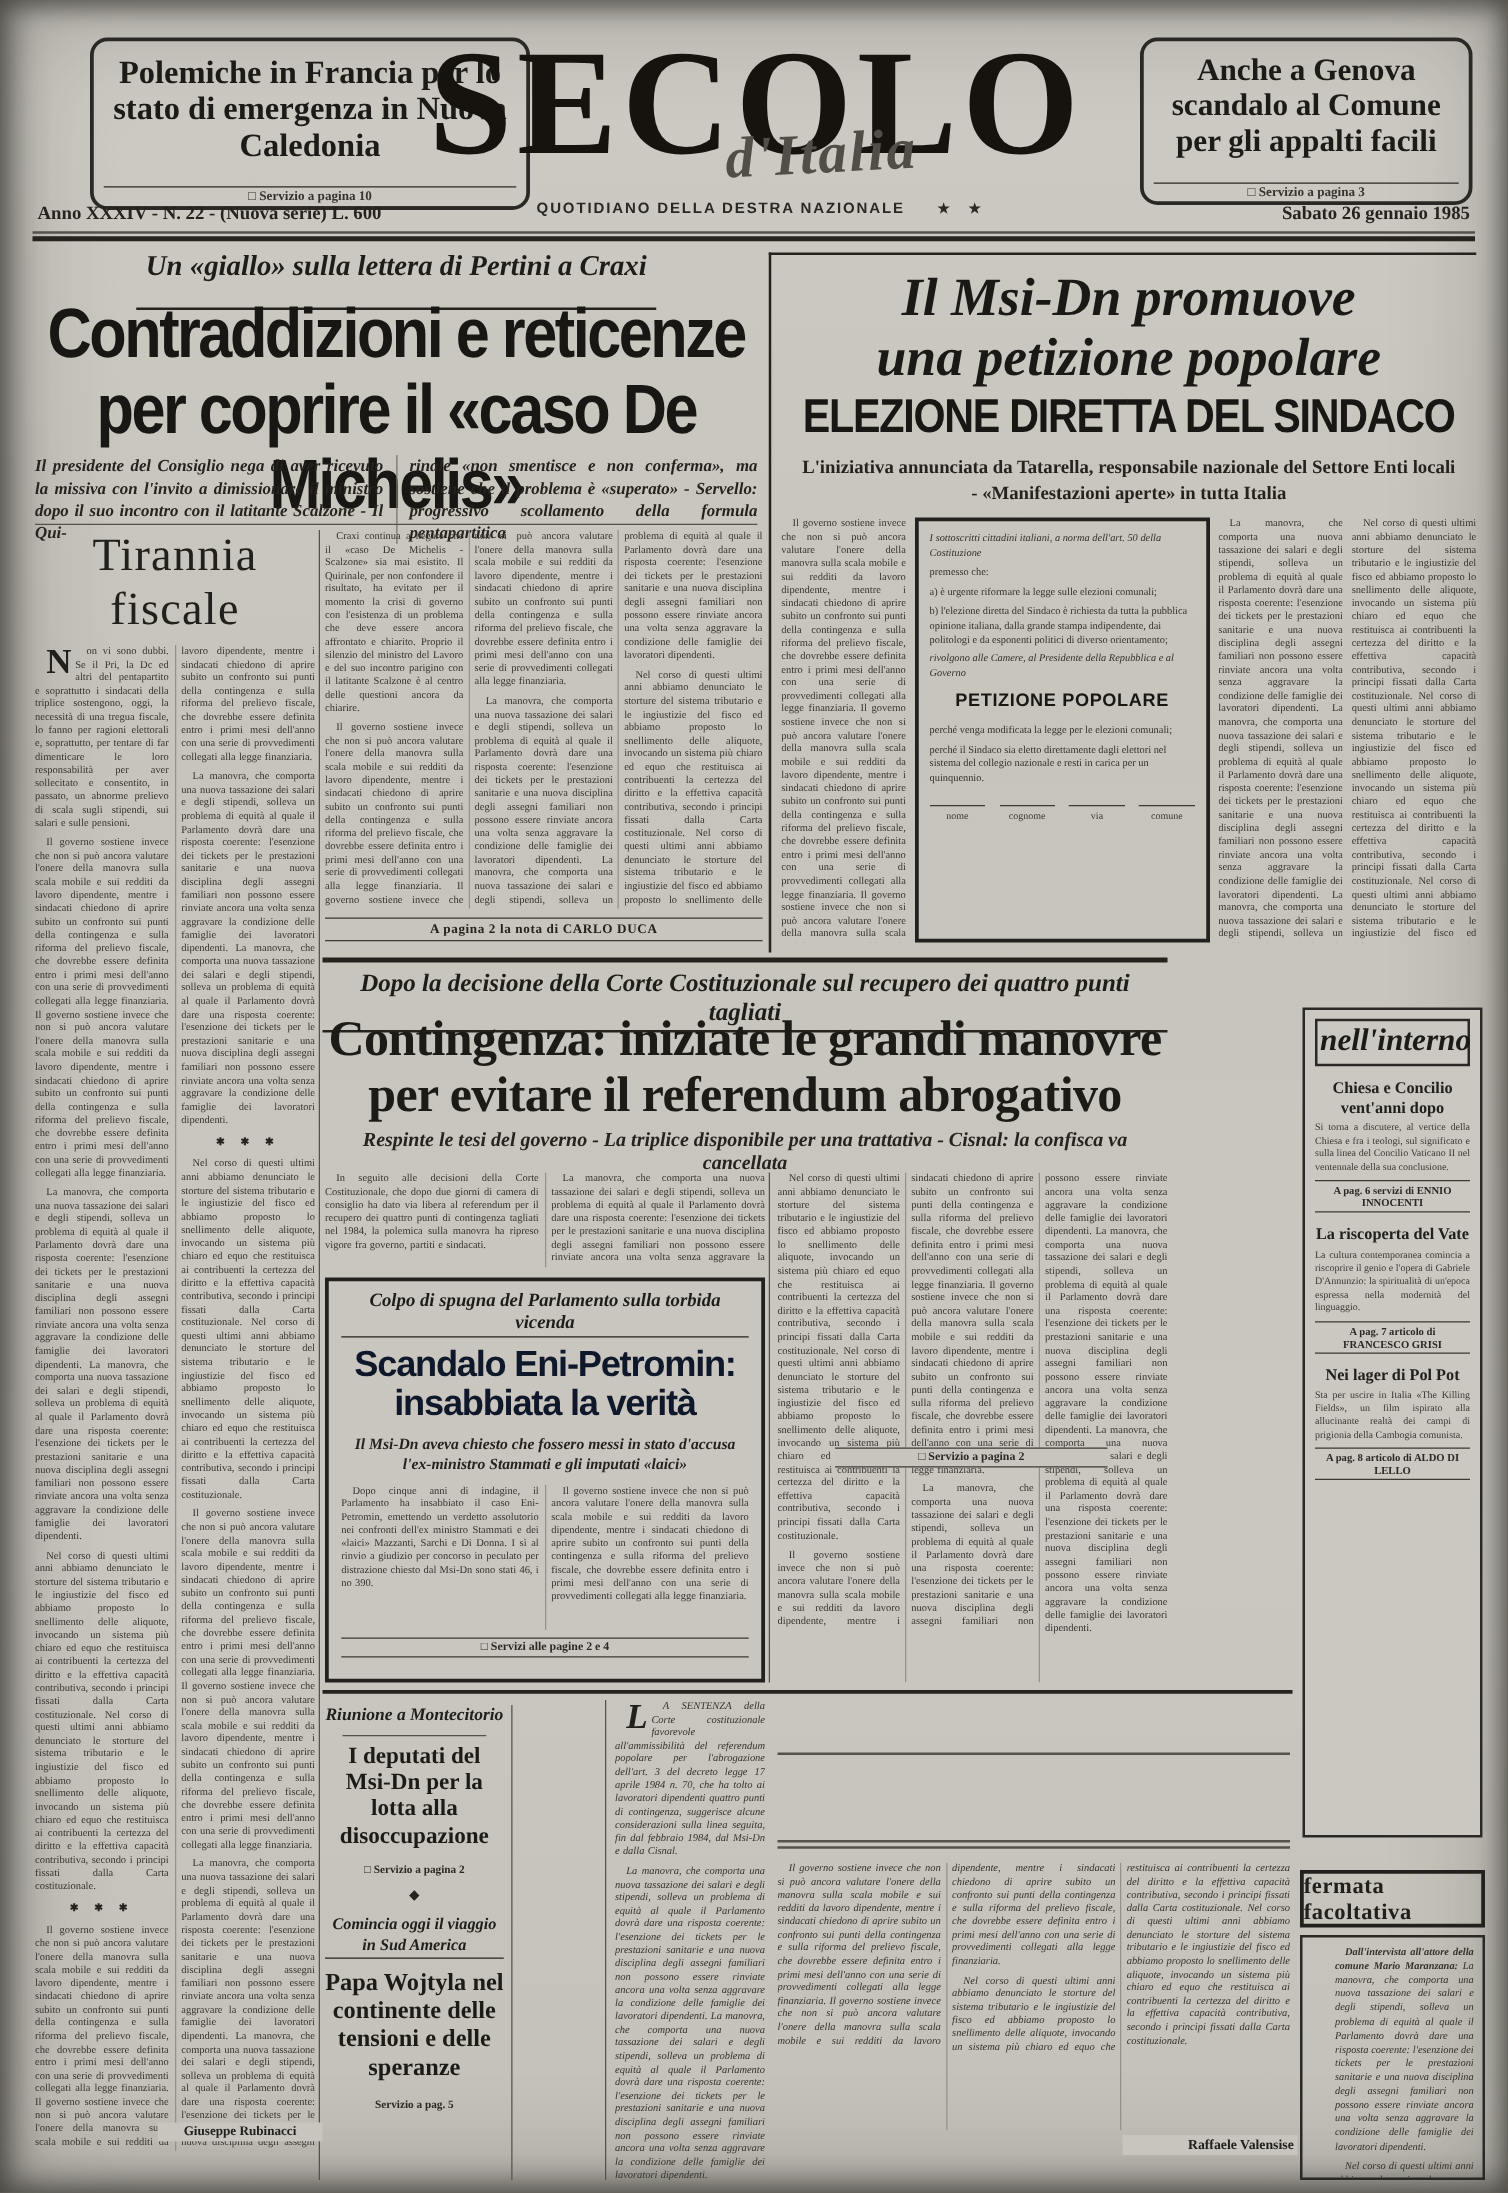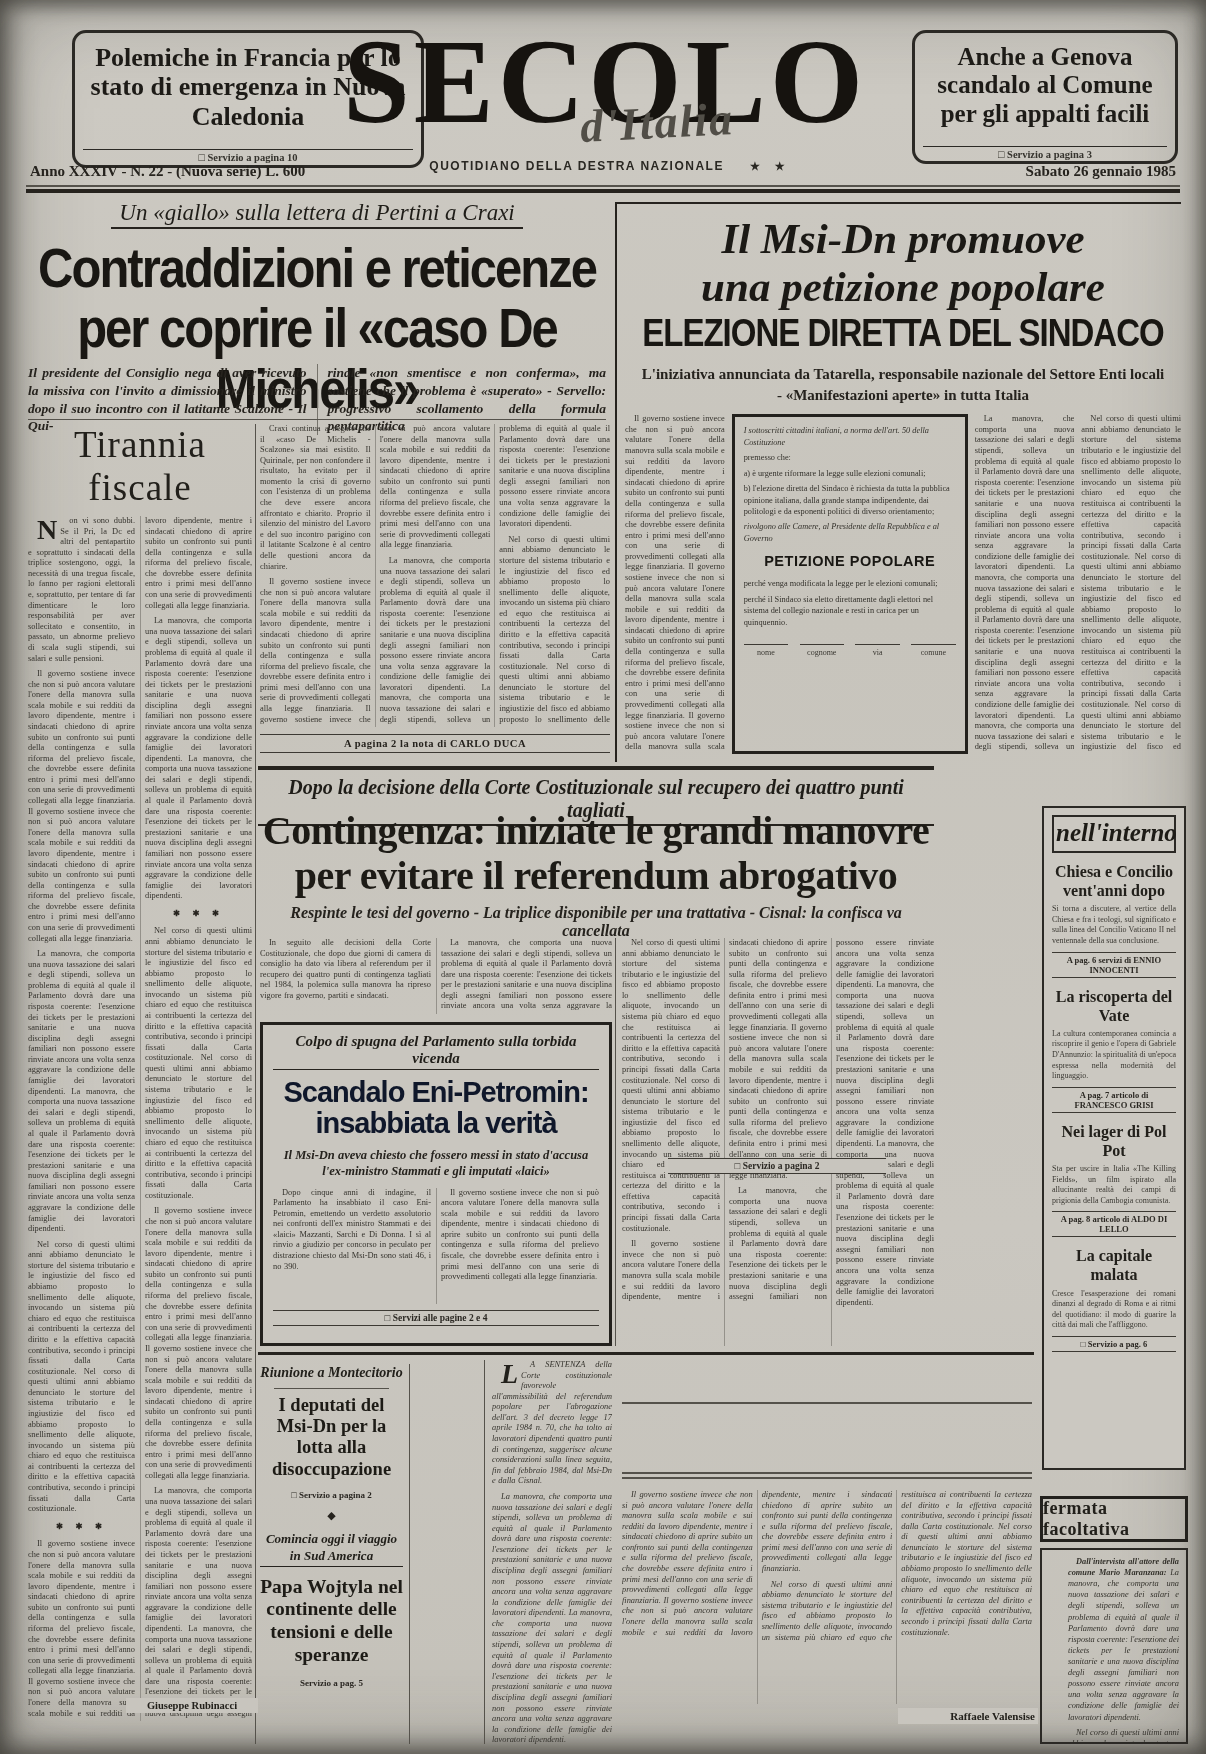--- a/index.html
+++ b/index.html
@@ -26,8 +26,8 @@
   .mast-stars{padding-left:26px;font-size:11px;letter-spacing:6px;}
   .dateline{font-weight:bold;font-size:15px;color:#26231e;}
   
-  .kicker{display:inline-block;font-style:italic;font-weight:normal;font-size:23px;line-height:1.15;
-    border-bottom:2.5px solid #26231e;padding:0 8px 1px;color:#1f1d18;}
+  .kicker{display:inline-block;font-style:italic;font-weight:bold;font-size:23px;line-height:1.15;
+    border-bottom:2.5px solid #26231e;padding:0 8px 20px;color:#1f1d18;}
   .kicker2{display:inline-block;font-style:italic;font-weight:bold;font-size:20px;
     border-bottom:2px solid #26231e;padding:0 5px 2px;color:#1f1d18;}
   .kicker3{display:inline-block;font-style:italic;font-weight:bold;font-size:15px;

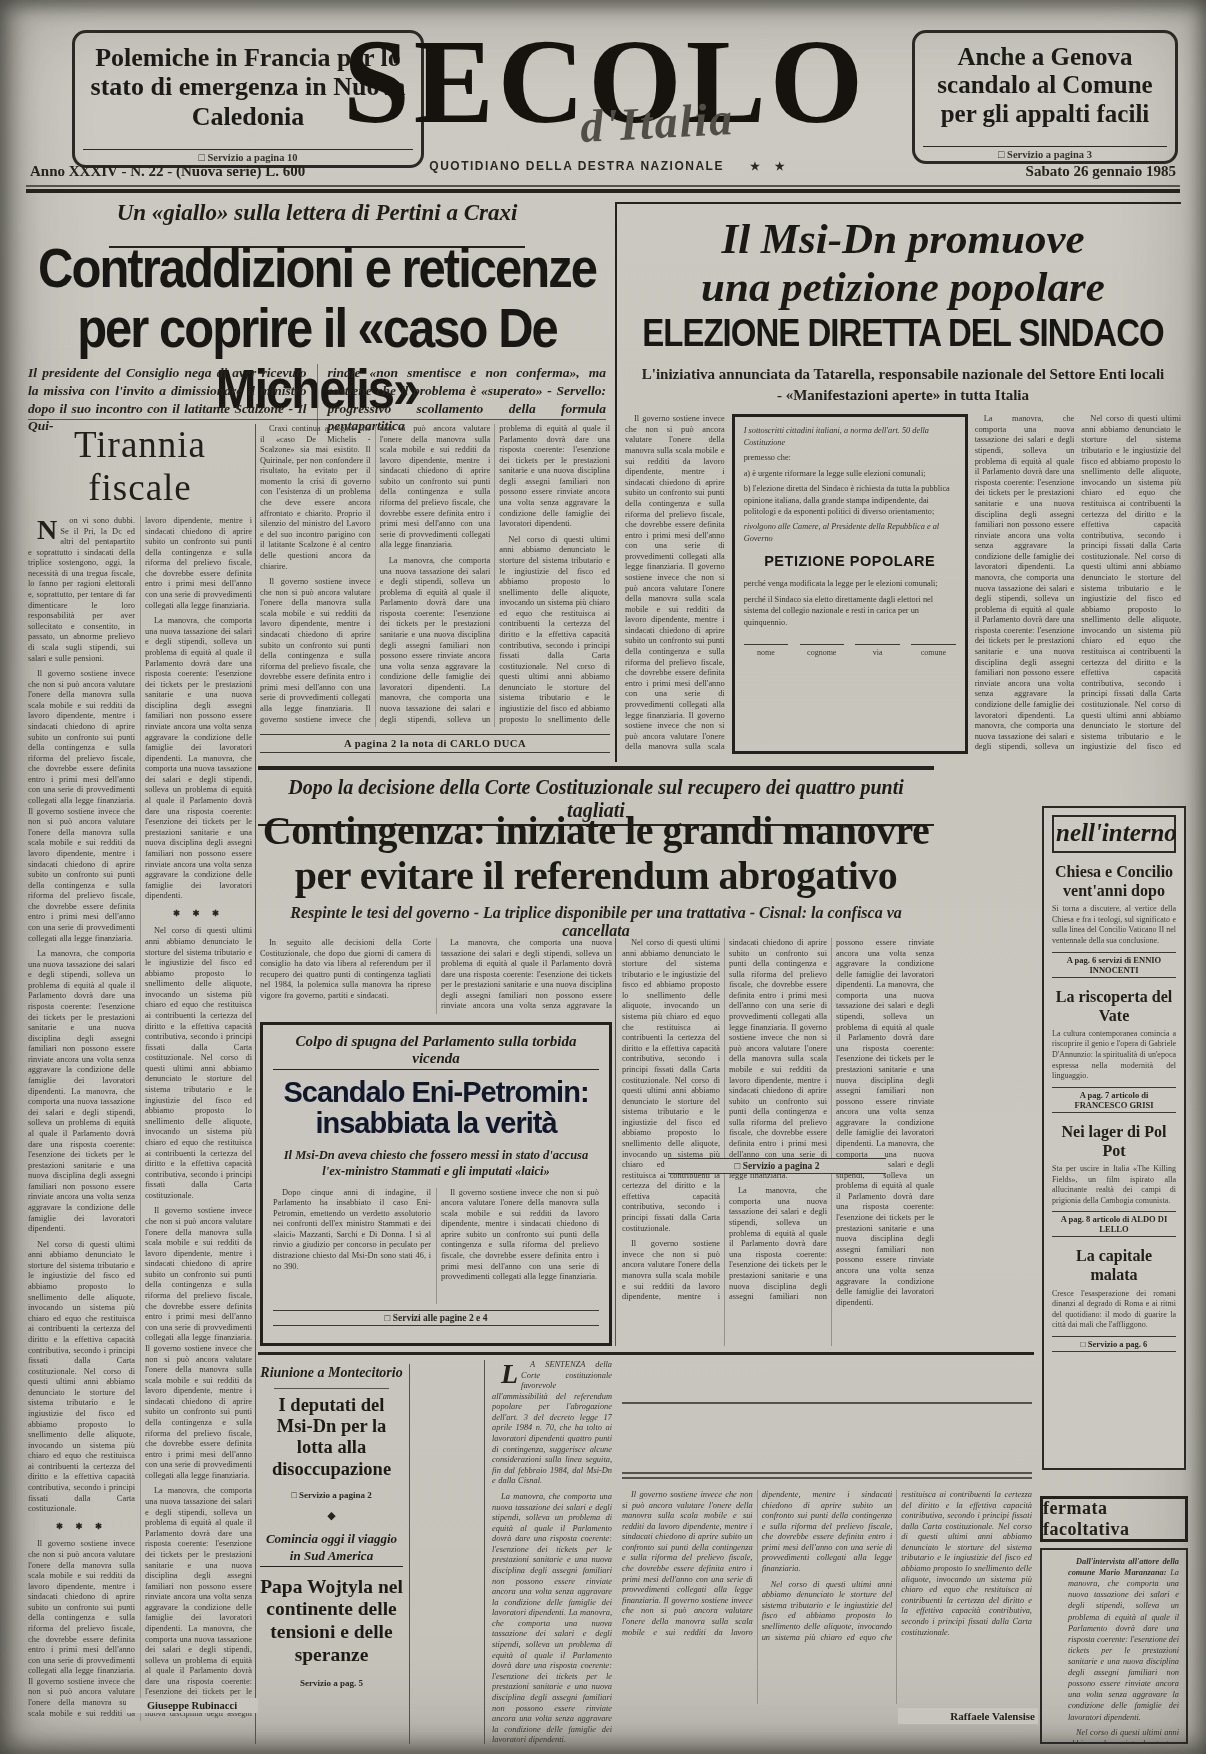--- a/index.html
+++ b/index.html
@@ -68,7 +68,7 @@
   .sidebar{border:2.5px solid #2b2925;background:#cbc8c1;padding:7px 8px;box-sizing:border-box;}
   .int-head{border:2.5px solid #2b2925;padding:2px 2px 4px;text-align:center;
     font-style:italic;font-weight:bold;font-size:25px;color:#1d1b16;}
-  .int-title{font-weight:bold;font-size:16px;line-height:1.2;text-align:center;color:#22201b;}
+  .int-title{font-weight:bold;font-size:13px;line-height:1.2;text-align:center;color:#22201b;}
   .int-blurb{font-size:8px;line-height:1.32;text-align:justify;margin-top:4px;color:#3a3832;}
   .int-ref{margin-top:5px;border-top:1px solid #3c3933;border-bottom:1px solid #3c3933;
     padding:2px 4px;text-align:center;font-weight:bold;font-size:8.5px;color:#2b2823;}

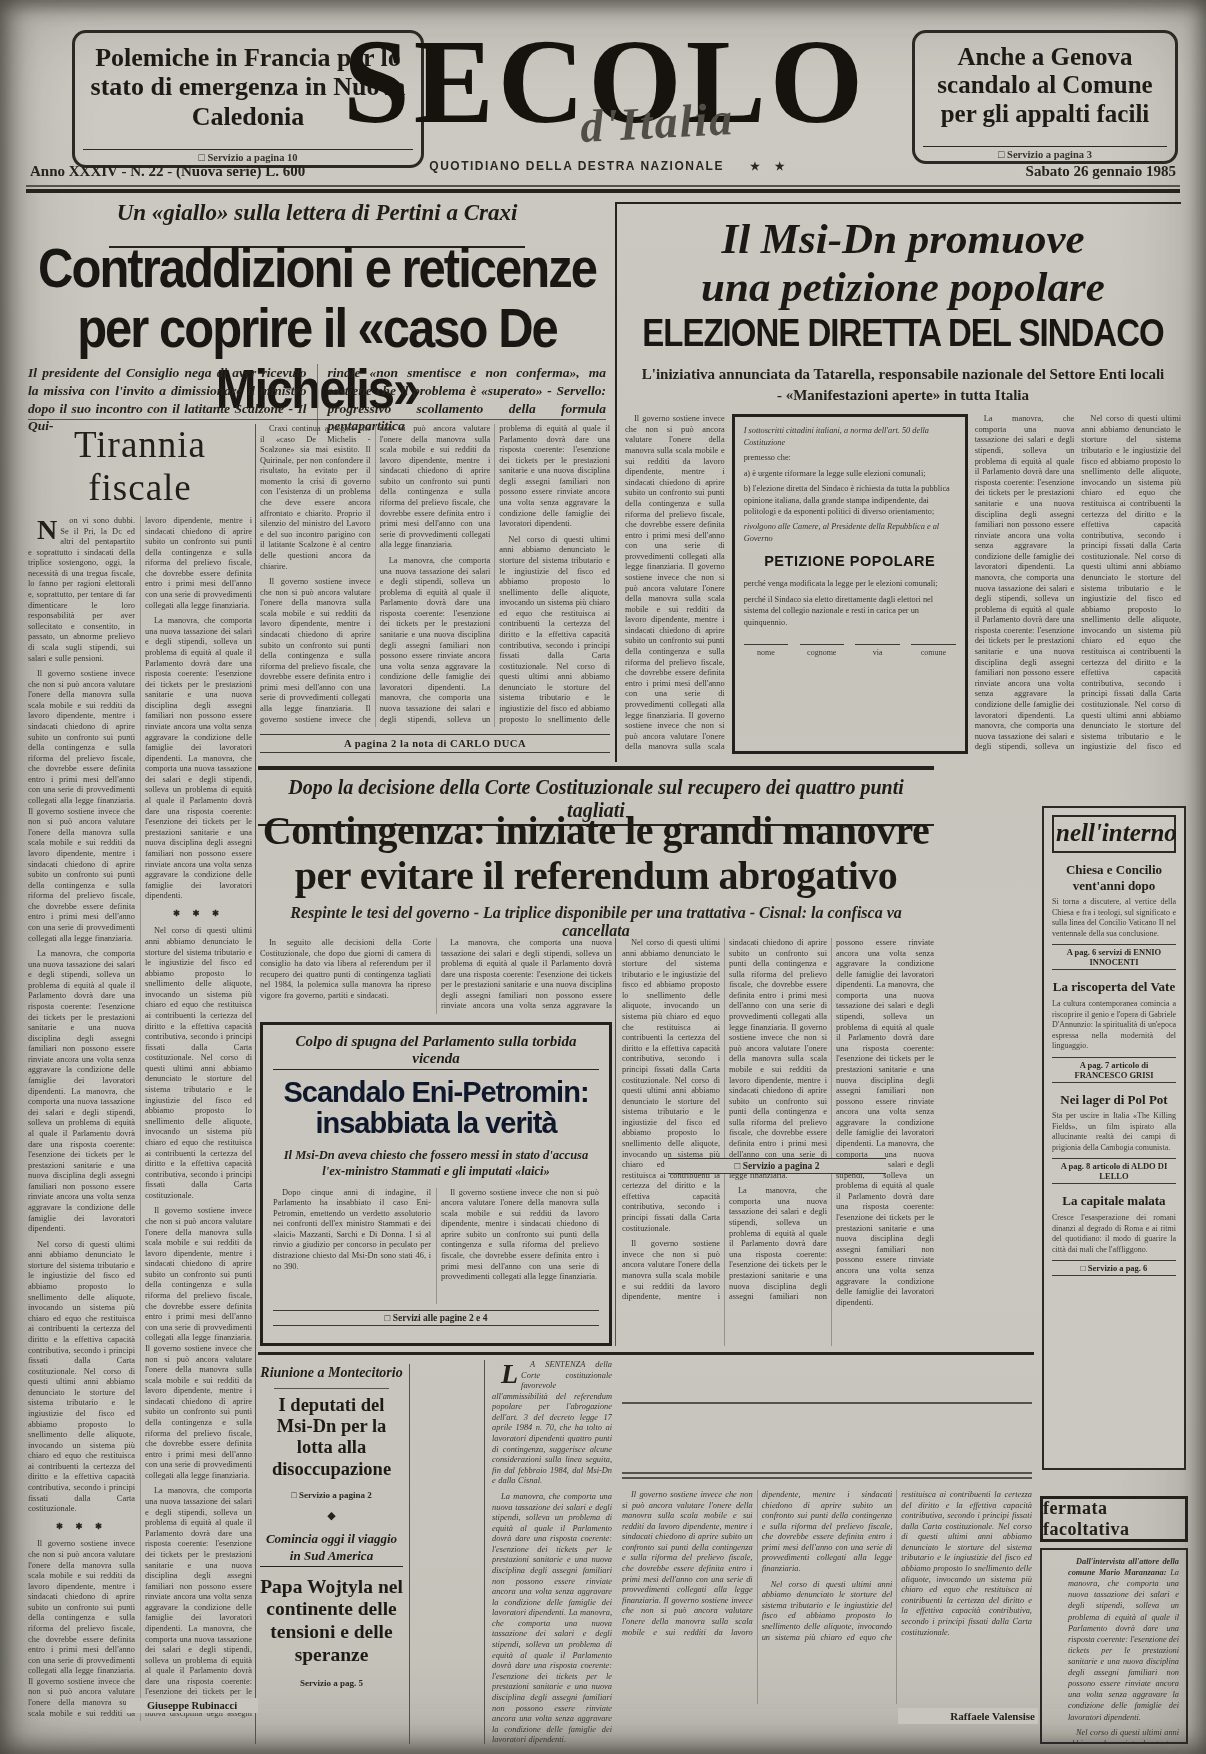--- a/index.html
+++ b/index.html
@@ -287,11 +287,6 @@
       <div class="int-ref">A pag. 8 articolo di ALDO DI LELLO</div>
     </div>
 
-    <div class="int-item">
-      <div class="int-title">La capitale malata</div>
-      <div class="int-blurb">Cresce l'esasperazione dei romani dinanzi al degrado di Roma e ai ritmi del quotidiano: il modo di guarire la città dai mali che l'affliggono.</div>
-      <div class="int-ref">□ Servizio a pag. 6</div>
-    </div>
   </div>
 
   <div class="abs ferm-title" style="left:1040px;top:1496px;width:148px;height:46px;">fermata facoltativa</div>

